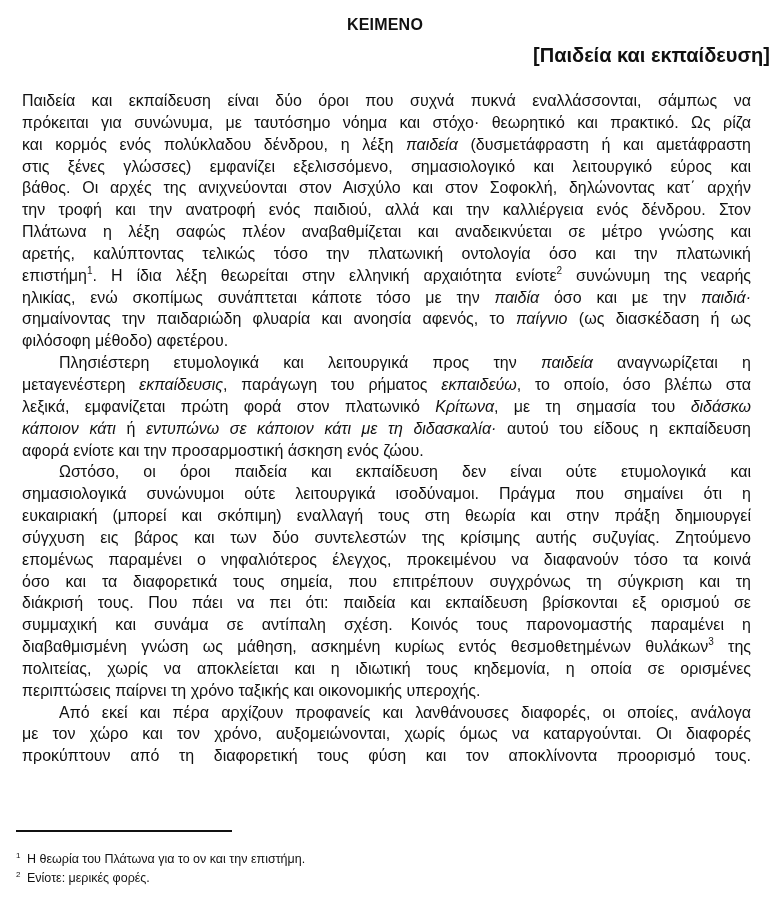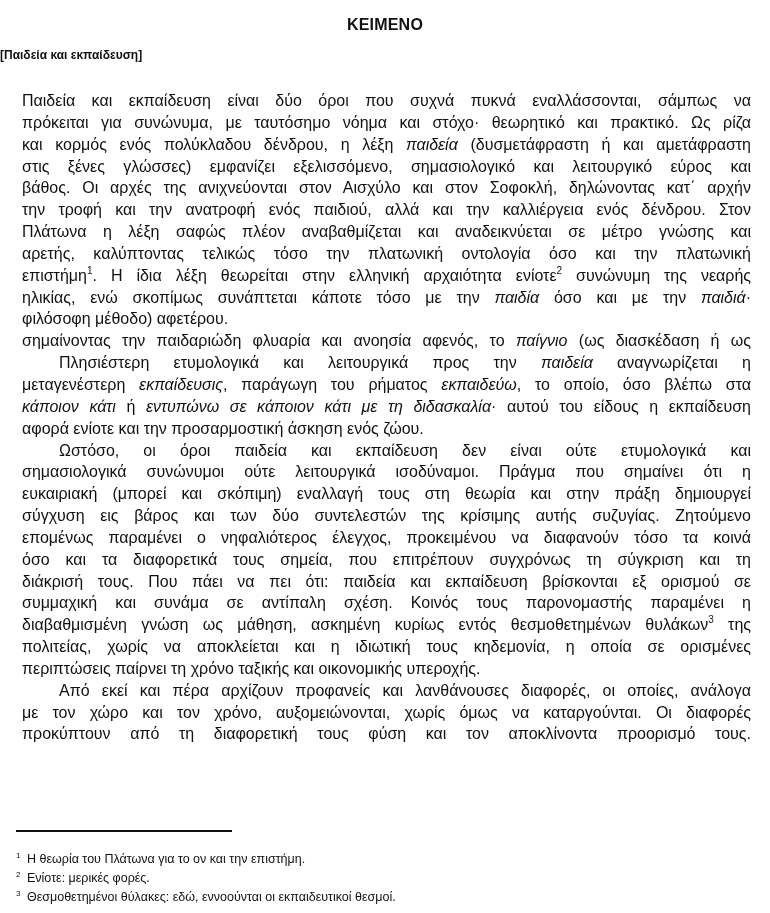--- a/index.html
+++ b/index.html
@@ -34,9 +34,9 @@
     position: absolute;
     left: 0; width: 770px;
     top: 44px;
-    text-align: left;
+    text-align: right;
     font-weight: bold;
-    font-size: 12px;
+    font-size: 20px;
     line-height: 22px;
   }
   .body-text {

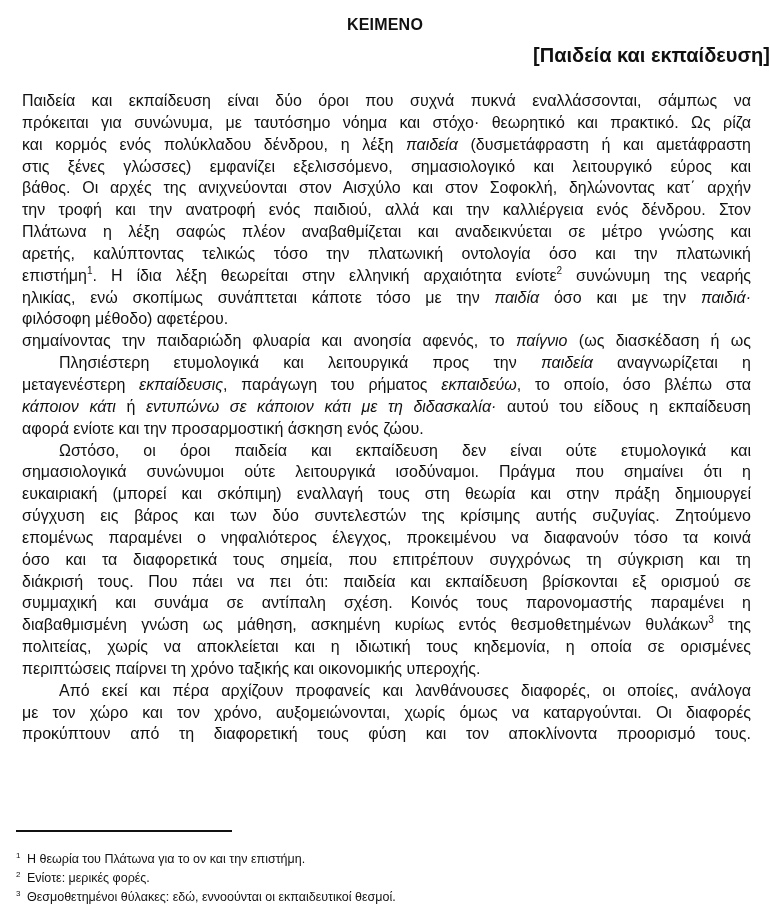--- a/index.html
+++ b/index.html
@@ -115,8 +115,8 @@
         <div class="line"><span>αρετής, καλύπτοντας τελικώς τόσο την πλατωνική οντολογία όσο και την πλατωνική</span></div>
         <div class="line"><span>επιστήμη</span><span class="seg-sup">1</span><span>. Η ίδια λέξη θεωρείται στην ελληνική αρχαιότητα ενίοτε</span><span class="seg-sup">2</span><span> συνώνυμη της νεαρής</span></div>
         <div class="line"><span>ηλικίας, ενώ σκοπίμως συνάπτεται κάποτε τόσο με την </span><span class="seg-i">παιδία</span><span> όσο και με την </span><span class="seg-i">παιδιά·</span></div>
+        <div class="line"><span>σημαίνοντας την παιδαριώδη φλυαρία και ανοησία αφενός, το </span><span class="seg-i">παίγνιο</span><span> (ως διασκέδαση ή ως</span></div>
         <div class="line last"><span>φιλόσοφη μέθοδο) αφετέρου.</span></div>
-        <div class="line"><span>σημαίνοντας την παιδαριώδη φλυαρία και ανοησία αφενός, το </span><span class="seg-i">παίγνιο</span><span> (ως διασκέδαση ή ως</span></div>
       </div>
       <div>
         <div class="line indent"><span>Πλησιέστερη ετυμολογικά και λειτουργικά  προς  την  </span><span class="seg-i">παιδεία</span><span>  αναγνωρίζεται  η</span></div>

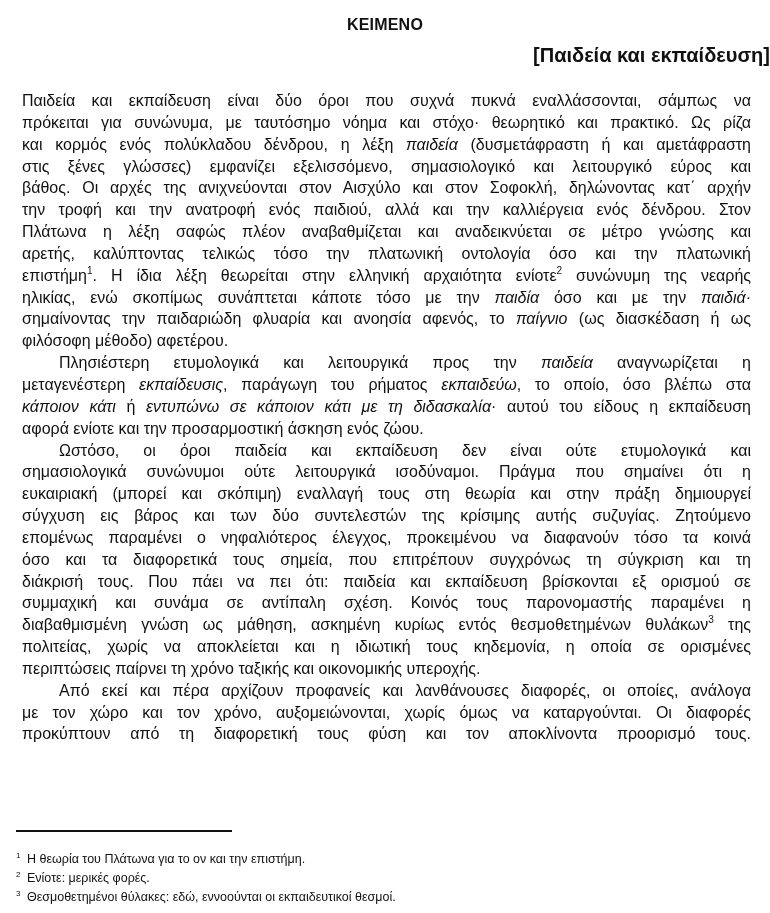--- a/index.html
+++ b/index.html
@@ -121,6 +121,7 @@
       <div>
         <div class="line indent"><span>Πλησιέστερη ετυμολογικά και λειτουργικά  προς  την  </span><span class="seg-i">παιδεία</span><span>  αναγνωρίζεται  η</span></div>
         <div class="line"><span class="seg-u">μεταγενέστερη</span><span> </span><span class="seg-i">εκπαίδευσις</span><span>, παράγωγη του ρήματος </span><span class="seg-i">εκπαιδεύω</span><span>, το οποίο, όσο βλέπω στα</span></div>
+        <div class="line"><span>λεξικά, εμφανίζεται πρώτη φορά στον πλατωνικό </span><span class="seg-i">Κρίτωνα</span><span>, με τη σημασία του </span><span class="seg-i">διδάσκω</span></div>
         <div class="line"><span class="seg-i">κάποιον κάτι</span><span> ή </span><span class="seg-i">εντυπώνω σε κάποιον κάτι με τη διδασκαλία·</span><span> αυτού του είδους η εκπαίδευση</span></div>
         <div class="line last"><span>αφορά ενίοτε και την προσαρμοστική άσκηση ενός ζώου.</span></div>
       </div>

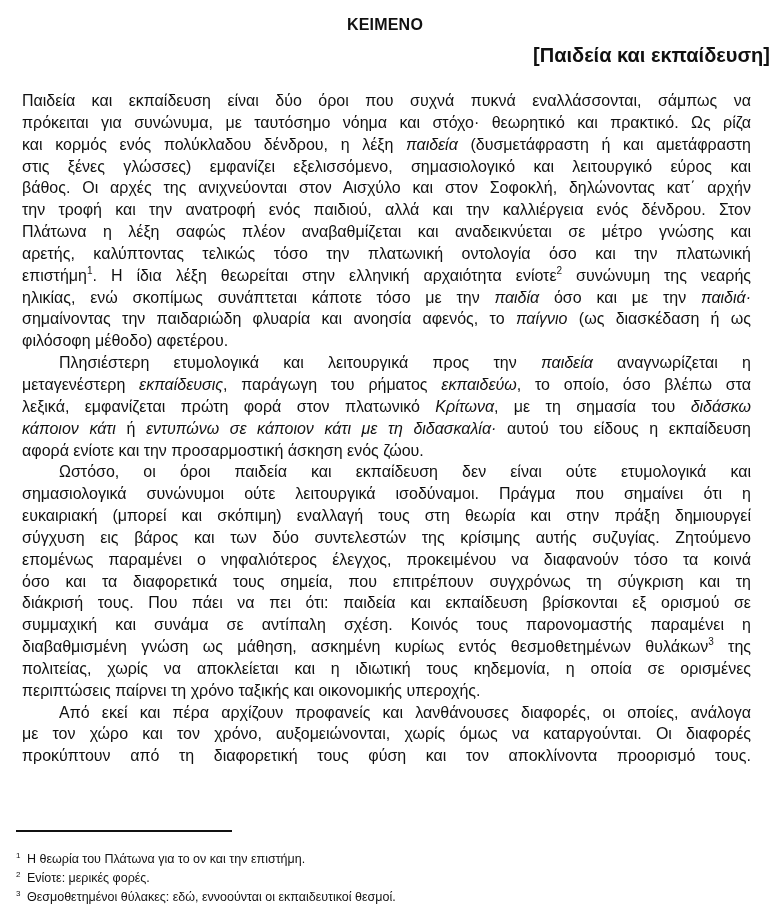--- a/index.html
+++ b/index.html
@@ -149,7 +149,6 @@
   <div class="footnotes" id="footnotes">
       <div class="fn"><span class="fn-num">1</span><span>Η θεωρία του Πλάτωνα για το ον και την επιστήμη.</span></div>
       <div class="fn"><span class="fn-num">2</span><span>Ενίοτε: μερικές φορές.</span></div>
-      <div class="fn"><span class="fn-num">3</span><span>Θεσμοθετημένοι θύλακες:  εδώ, εννοούνται οι εκπαιδευτικοί θεσμοί.</span></div>
     </div>
 </div>
 

